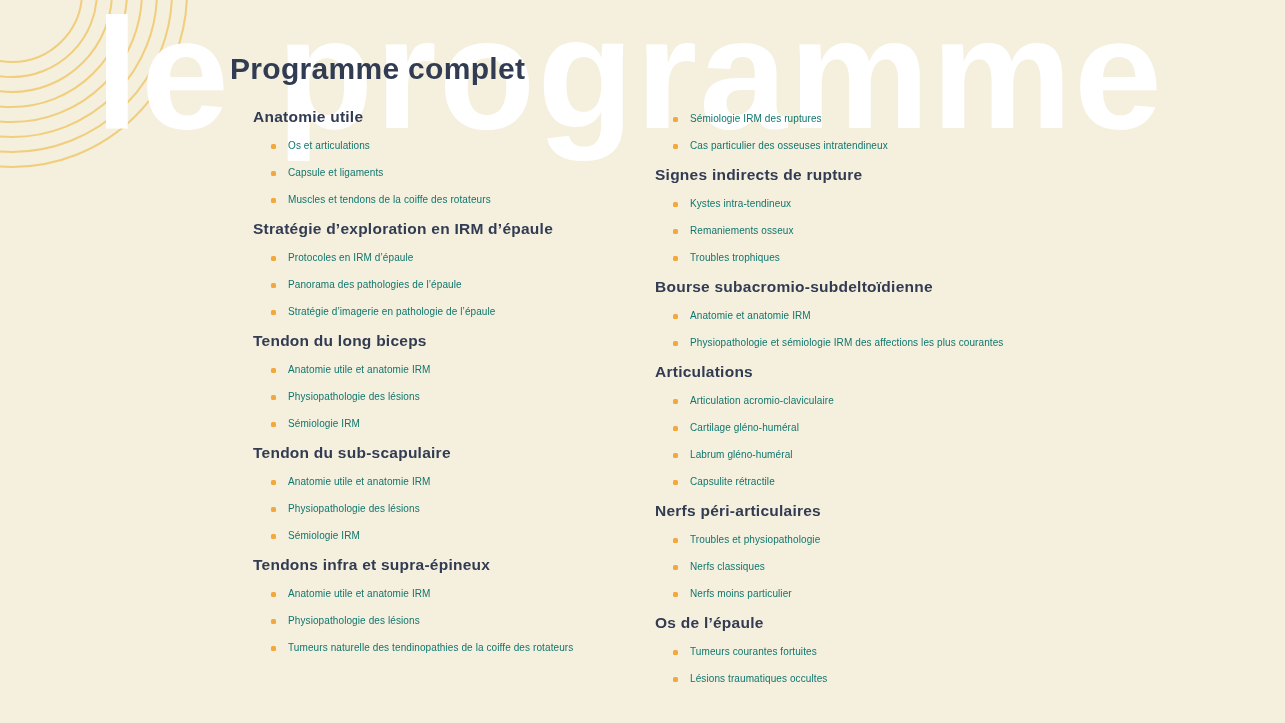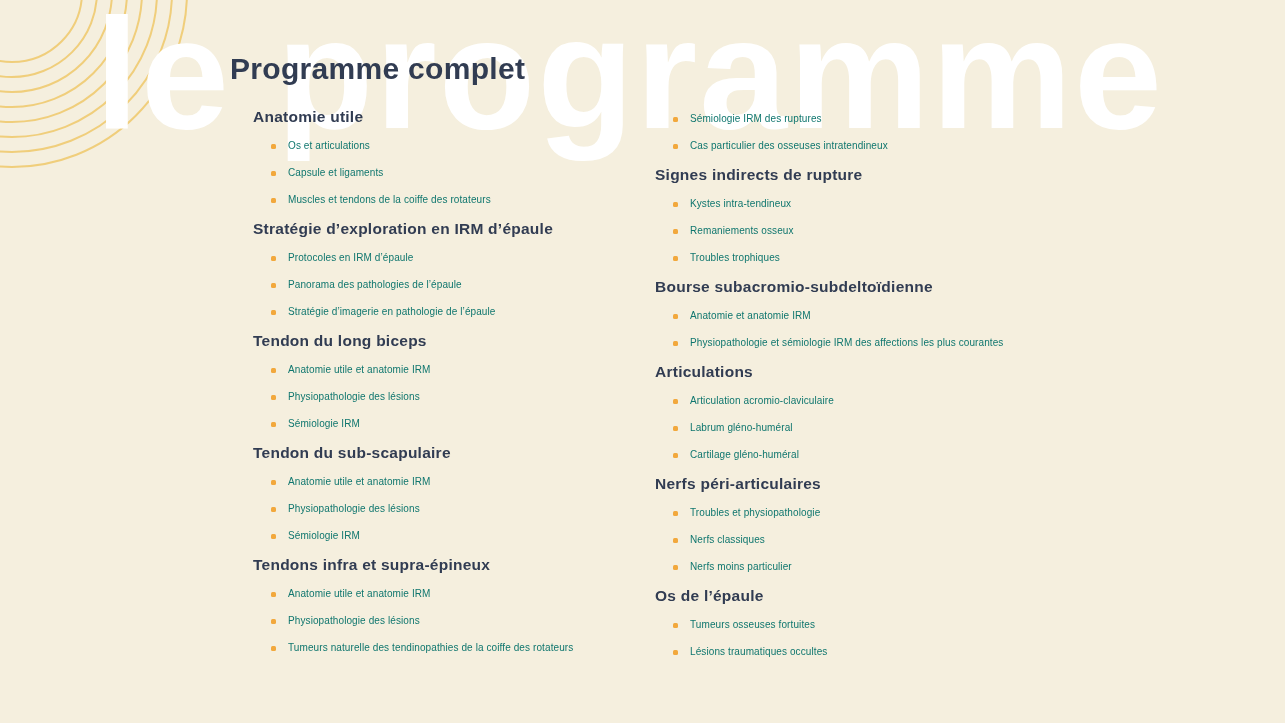--- a/index.html
+++ b/index.html
@@ -235,11 +235,11 @@
             </li>
             <li>
               <span class="bullet"></span>
+              <span>Cartilage gléno-huméral</span>
+            </li>
+            <li>
+              <span class="bullet"></span>
               <span>Labrum gléno-huméral</span>
-            </li>
-            <li>
-              <span class="bullet"></span>
-              <span>Cartilage gléno-huméral</span>
             </li>
           </ul>
         </section>

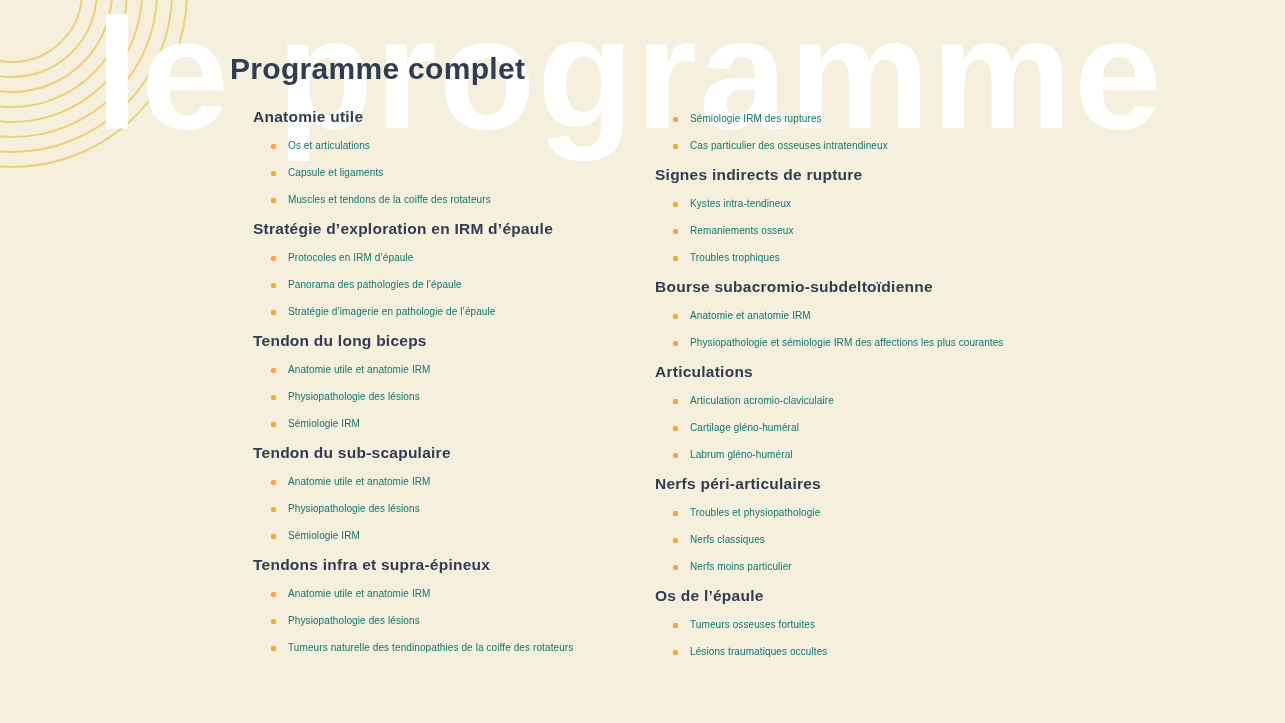--- a/index.html
+++ b/index.html
@@ -241,6 +241,10 @@
               <span class="bullet"></span>
               <span>Labrum gléno-huméral</span>
             </li>
+            <li>
+              <span class="bullet"></span>
+              <span>Capsulite rétractile</span>
+            </li>
           </ul>
         </section>
         <section>

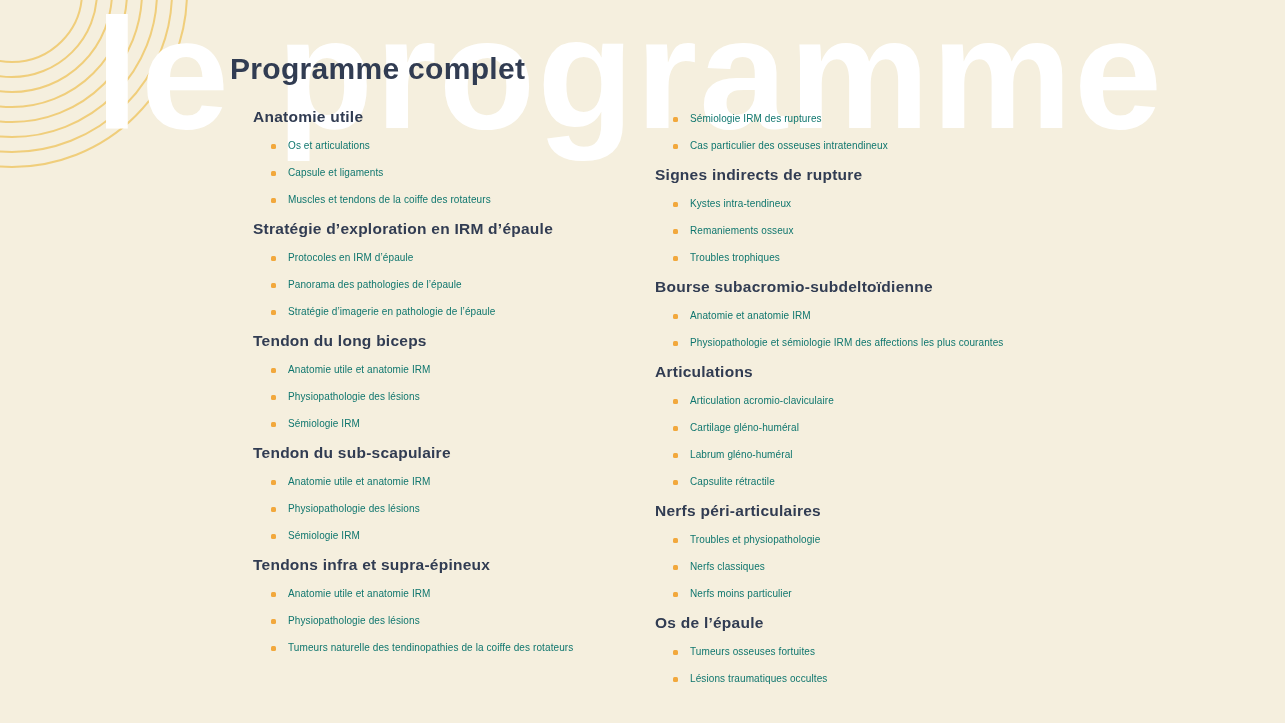--- a/index.html
+++ b/index.html
@@ -269,7 +269,7 @@
           <ul>
             <li>
               <span class="bullet"></span>
-              <span>Tumeurs osseuses fortuites</span>
+              <span>Tumeurs courantes fortuites</span>
             </li>
             <li>
               <span class="bullet"></span>

